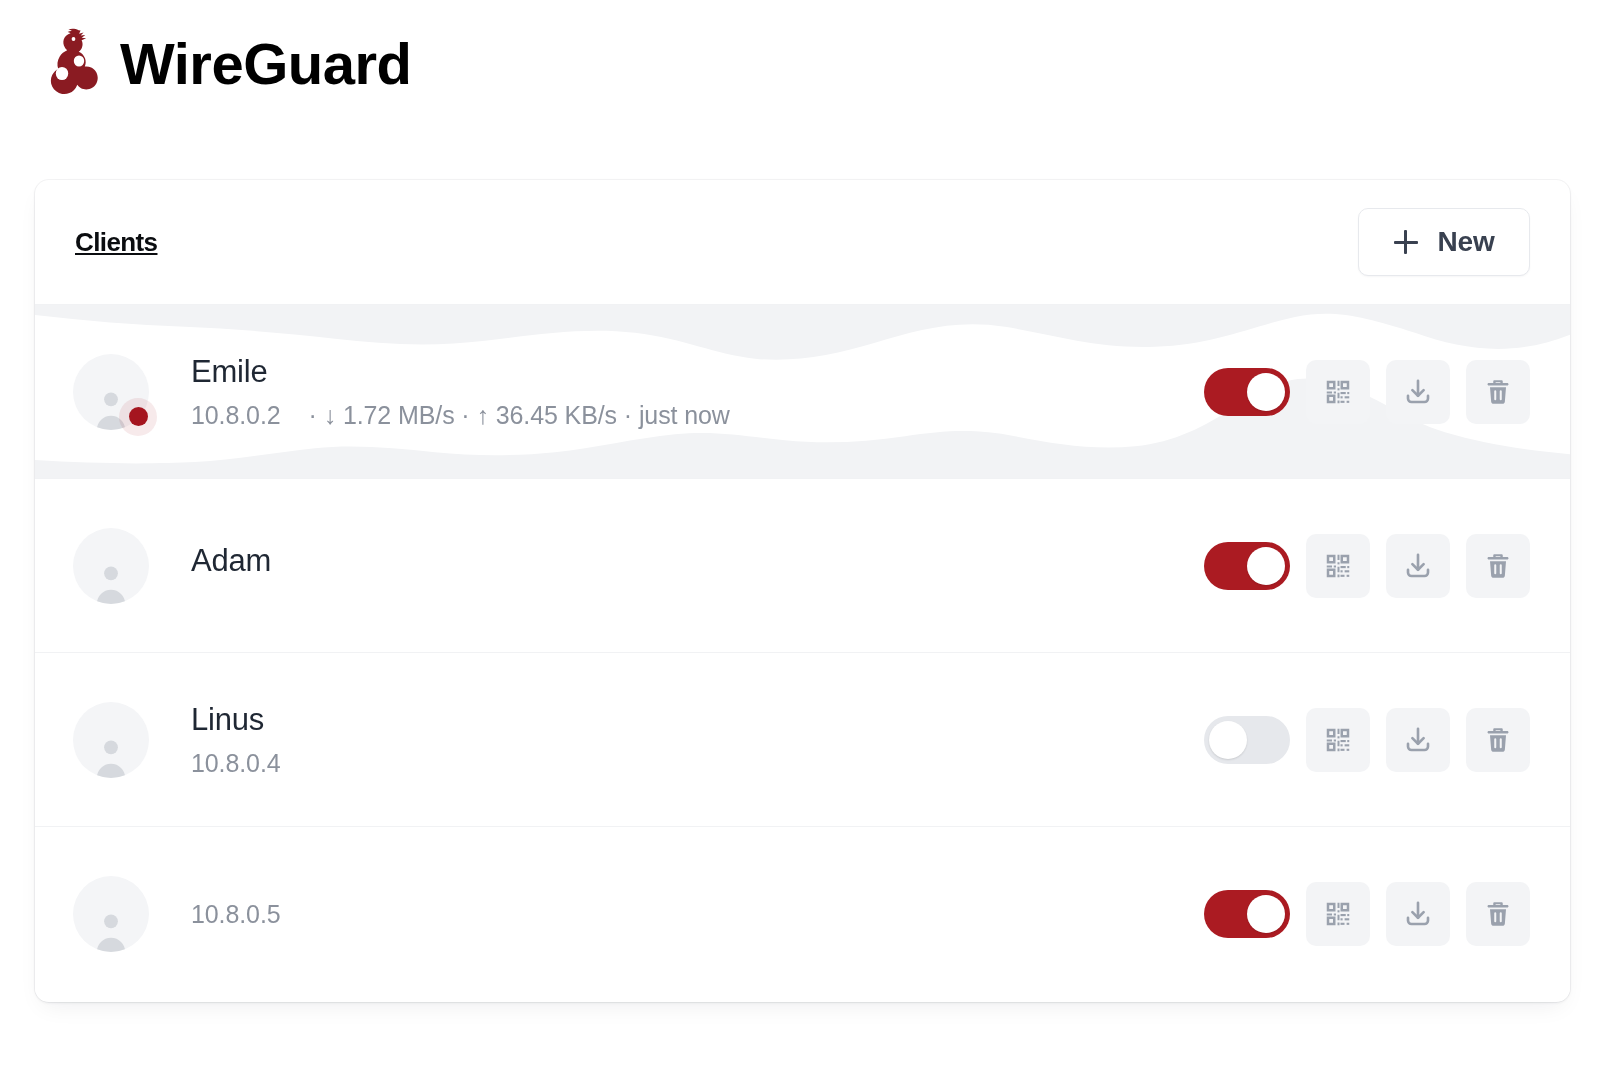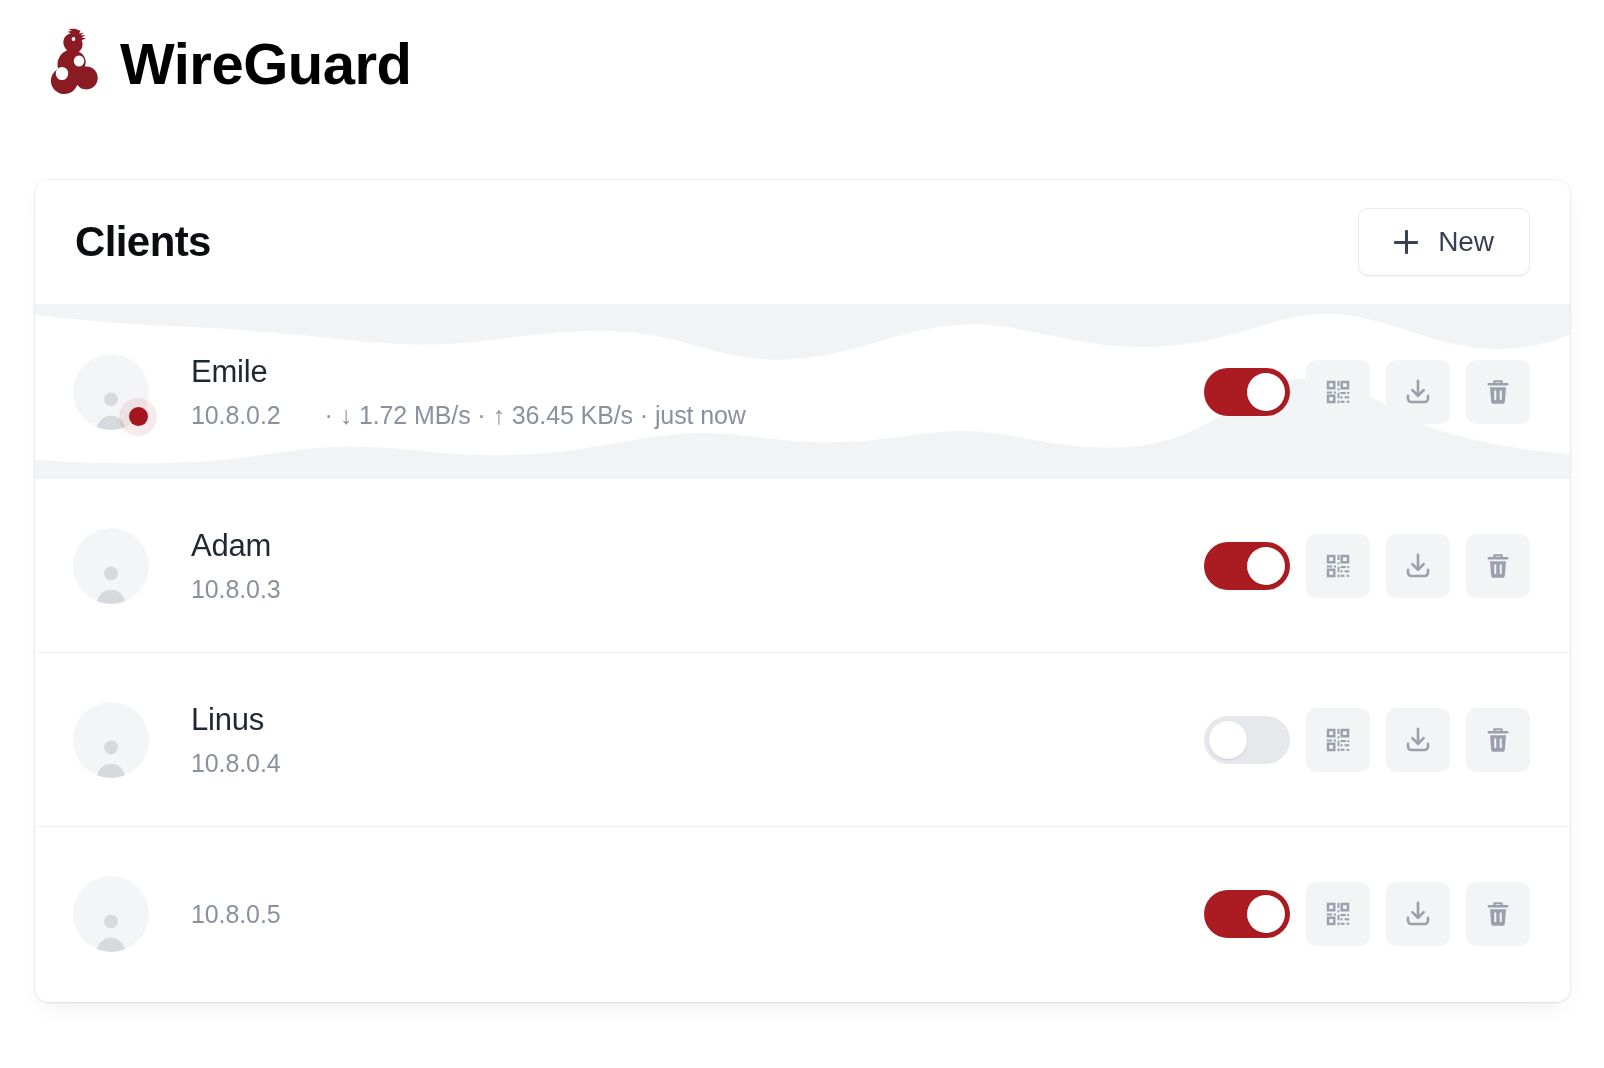--- a/index.html
+++ b/index.html
@@ -60,10 +60,11 @@
     border-bottom: 1px solid #f1f2f4;
   }
   .card-title {
-    font-size: 42px;
+    font-size: 26px;
     font-weight: 700;
     color: #0b0d10;
     letter-spacing: -0.6px;
+    text-decoration: underline;
   }
 
   .new-button {

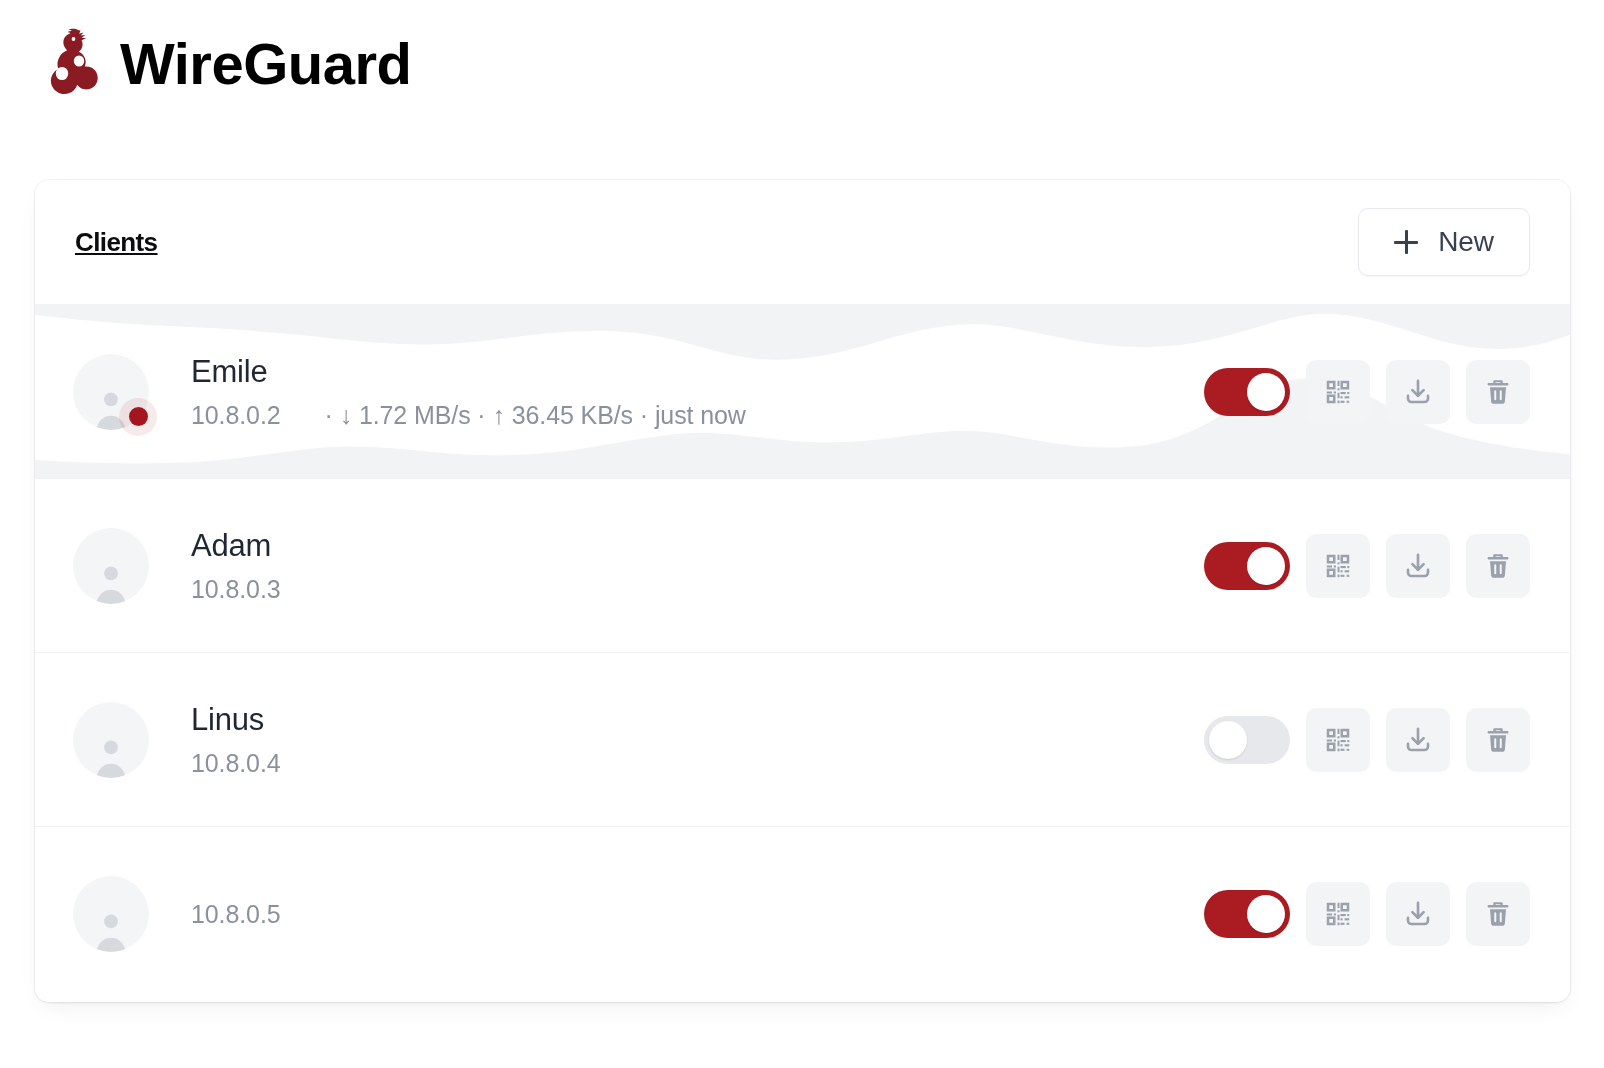--- a/index.html
+++ b/index.html
@@ -98,7 +98,7 @@
   .new-button .plus::after  { top: 0; left: 10.5px; width: 3px; height: 24px; }
   .new-button .new-label {
     font-size: 28px;
-    font-weight: 400;
+    font-weight: 700;
     color: #394150;
     letter-spacing: -0.2px;
   }

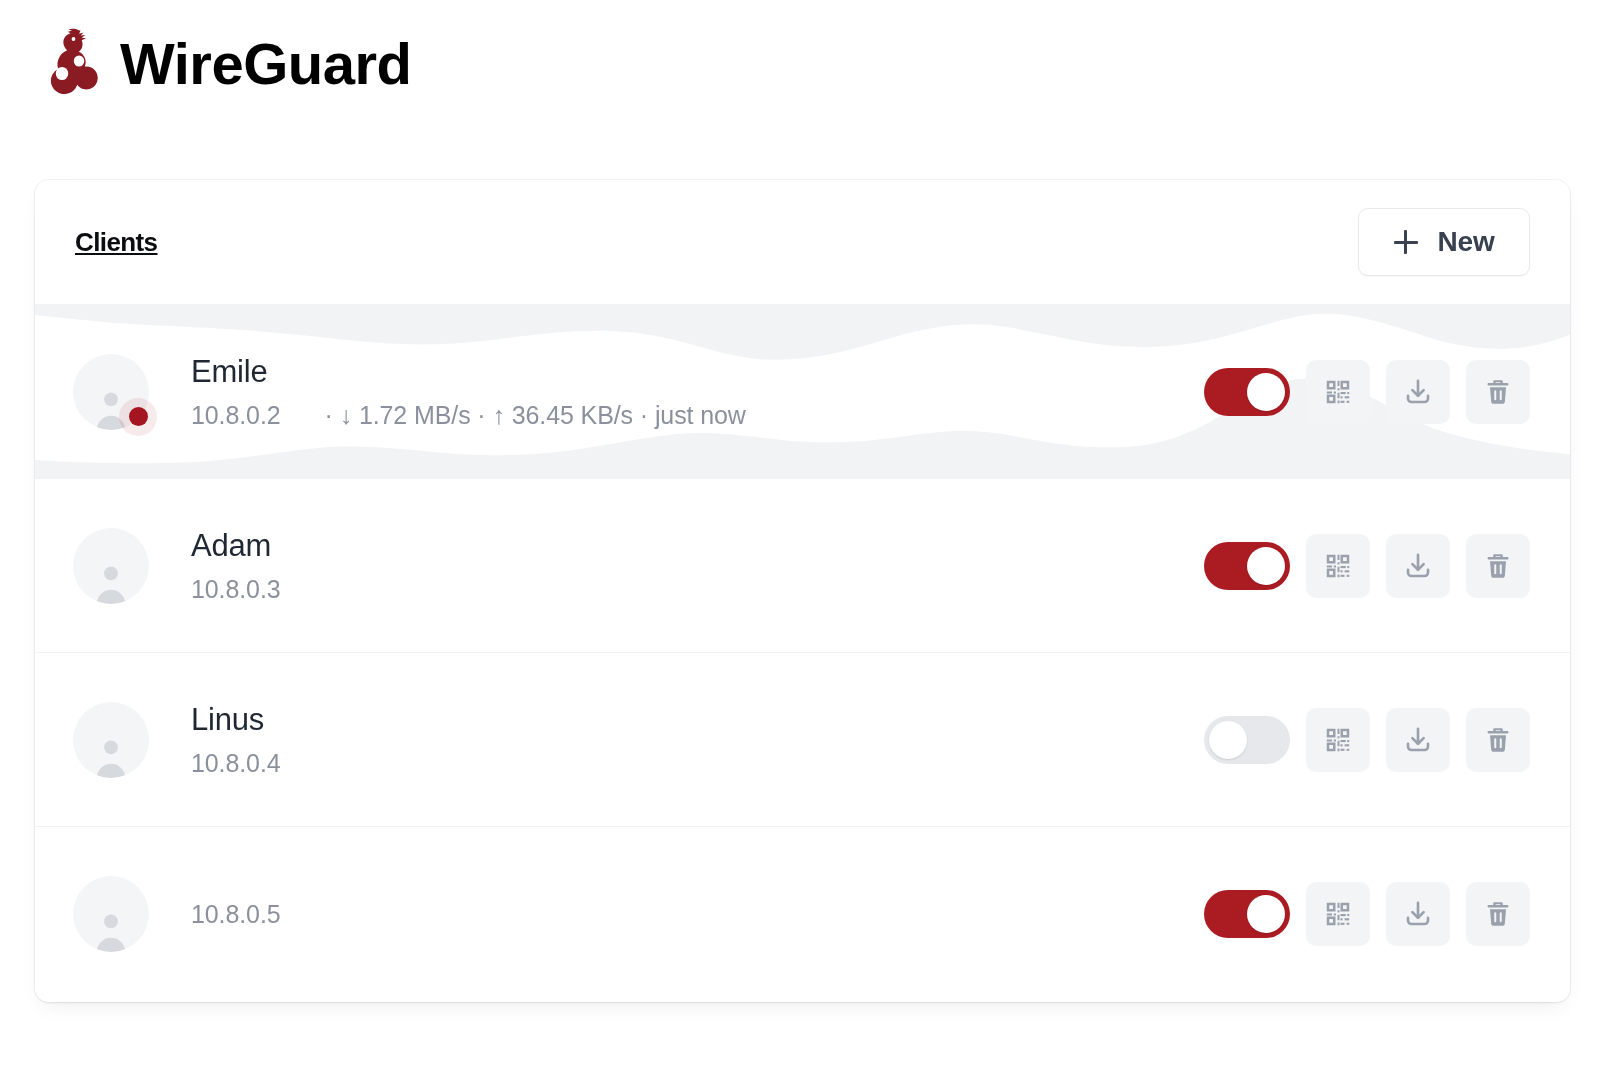--- a/index.html
+++ b/index.html
@@ -188,7 +188,7 @@
   .client-sub {
     display: flex;
     align-items: baseline;
-    gap: 16px;
+    gap: 0;
     font-size: 25px;
     color: #8b919c;
     letter-spacing: -0.1px;

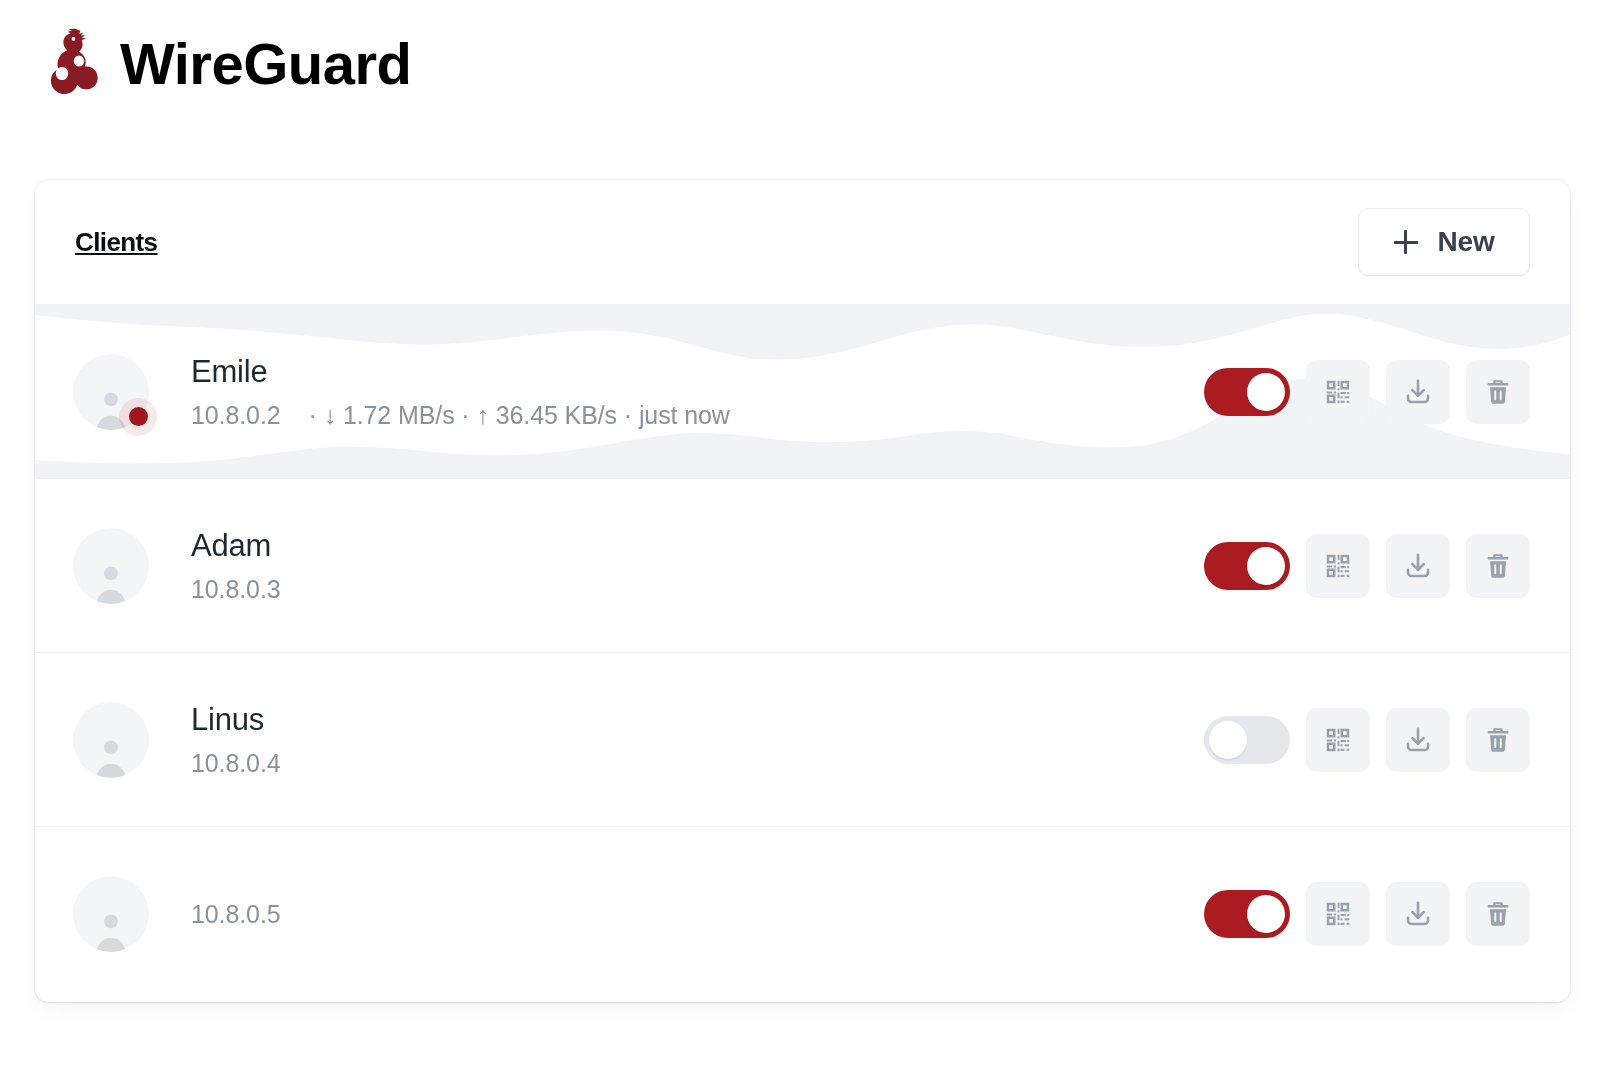--- a/index.html
+++ b/index.html
@@ -368,9 +368,6 @@
 
         <div class="client-meta">
           <div class="client-name">Adam</div>
-          <div class="client-sub">
-            <span class="client-ip">10.8.0.3</span>
-          </div>
         </div>
 
         <div class="row-actions">

